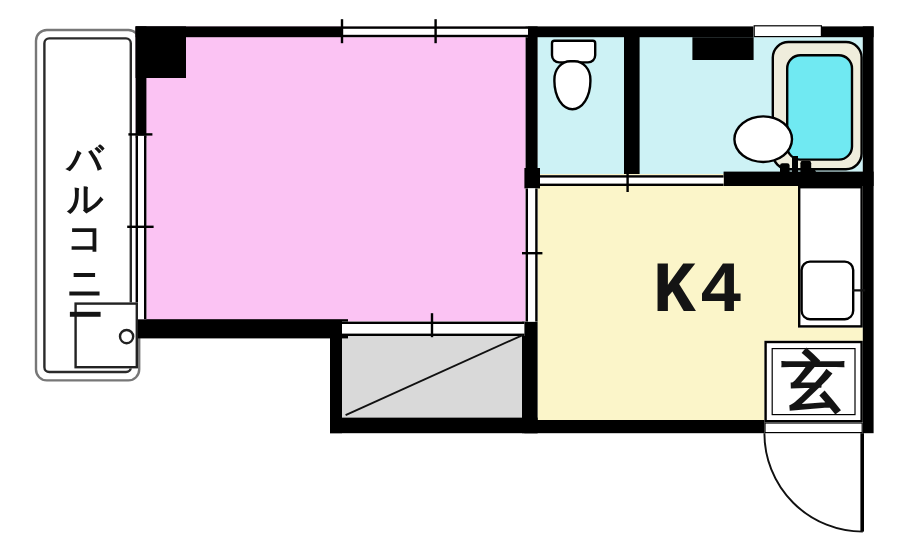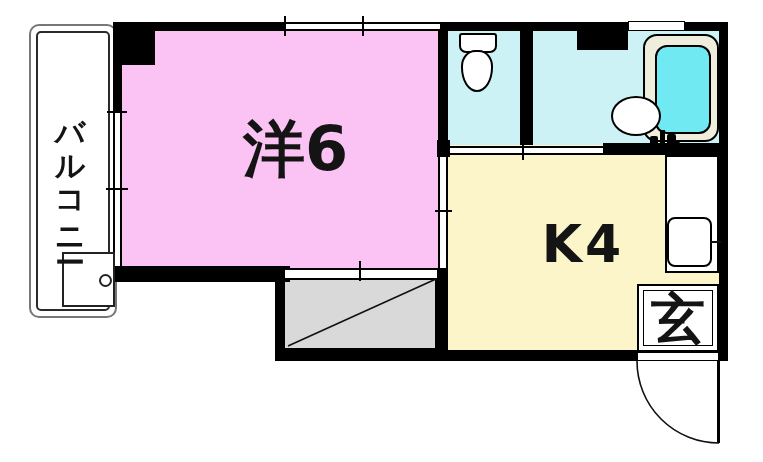--- a/index.html
+++ b/index.html
@@ -98,7 +98,6 @@
     <line x1="710" y1="242" x2="721" y2="242" stroke="#111" stroke-width="2"></line>
   </svg>
 
-  <div class="label" style="left:163px;top:115px;width:265px;height:68px;line-height:68px;font-size:62px;">洋6</div>
   <div class="label" style="left:473px;top:213px;width:220px;height:62px;line-height:62px;font-size:52px;letter-spacing:3px;">K4</div>
   <div class="label" style="left:640px;top:289px;width:76px;height:60px;line-height:60px;font-size:54px;">玄</div>
   <div class="label" style="left:51px;top:76px;height:195px;writing-mode:vertical-rl;text-orientation:mixed;font-size:30px;line-height:38px;letter-spacing:3px;font-weight:700;">バルコニー</div>

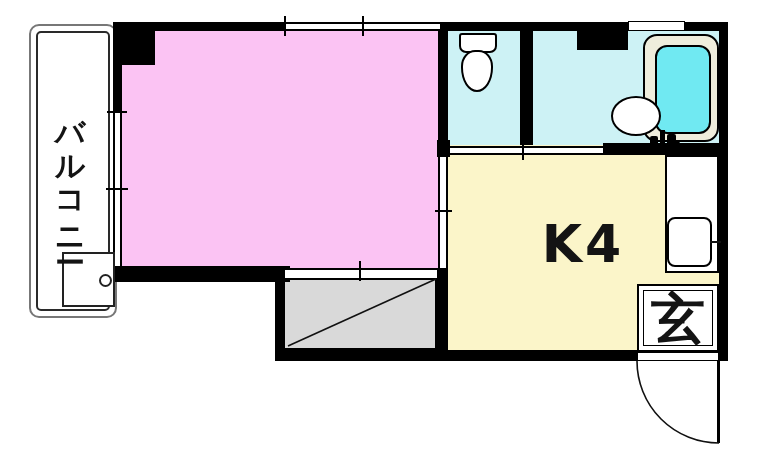--- a/index.html
+++ b/index.html
@@ -98,7 +98,7 @@
     <line x1="710" y1="242" x2="721" y2="242" stroke="#111" stroke-width="2"></line>
   </svg>
 
-  <div class="label" style="left:473px;top:213px;width:220px;height:62px;line-height:62px;font-size:52px;letter-spacing:3px;">K4</div>
+  <div class="label" style="left:473px;top:213px;width:220px;height:62px;line-height:62px;font-size:60px;letter-spacing:3px;font-family:Liberation Mono, monospace;">K4</div>
   <div class="label" style="left:640px;top:289px;width:76px;height:60px;line-height:60px;font-size:54px;">玄</div>
   <div class="label" style="left:51px;top:76px;height:195px;writing-mode:vertical-rl;text-orientation:mixed;font-size:30px;line-height:38px;letter-spacing:3px;font-weight:700;">バルコニー</div>
 

